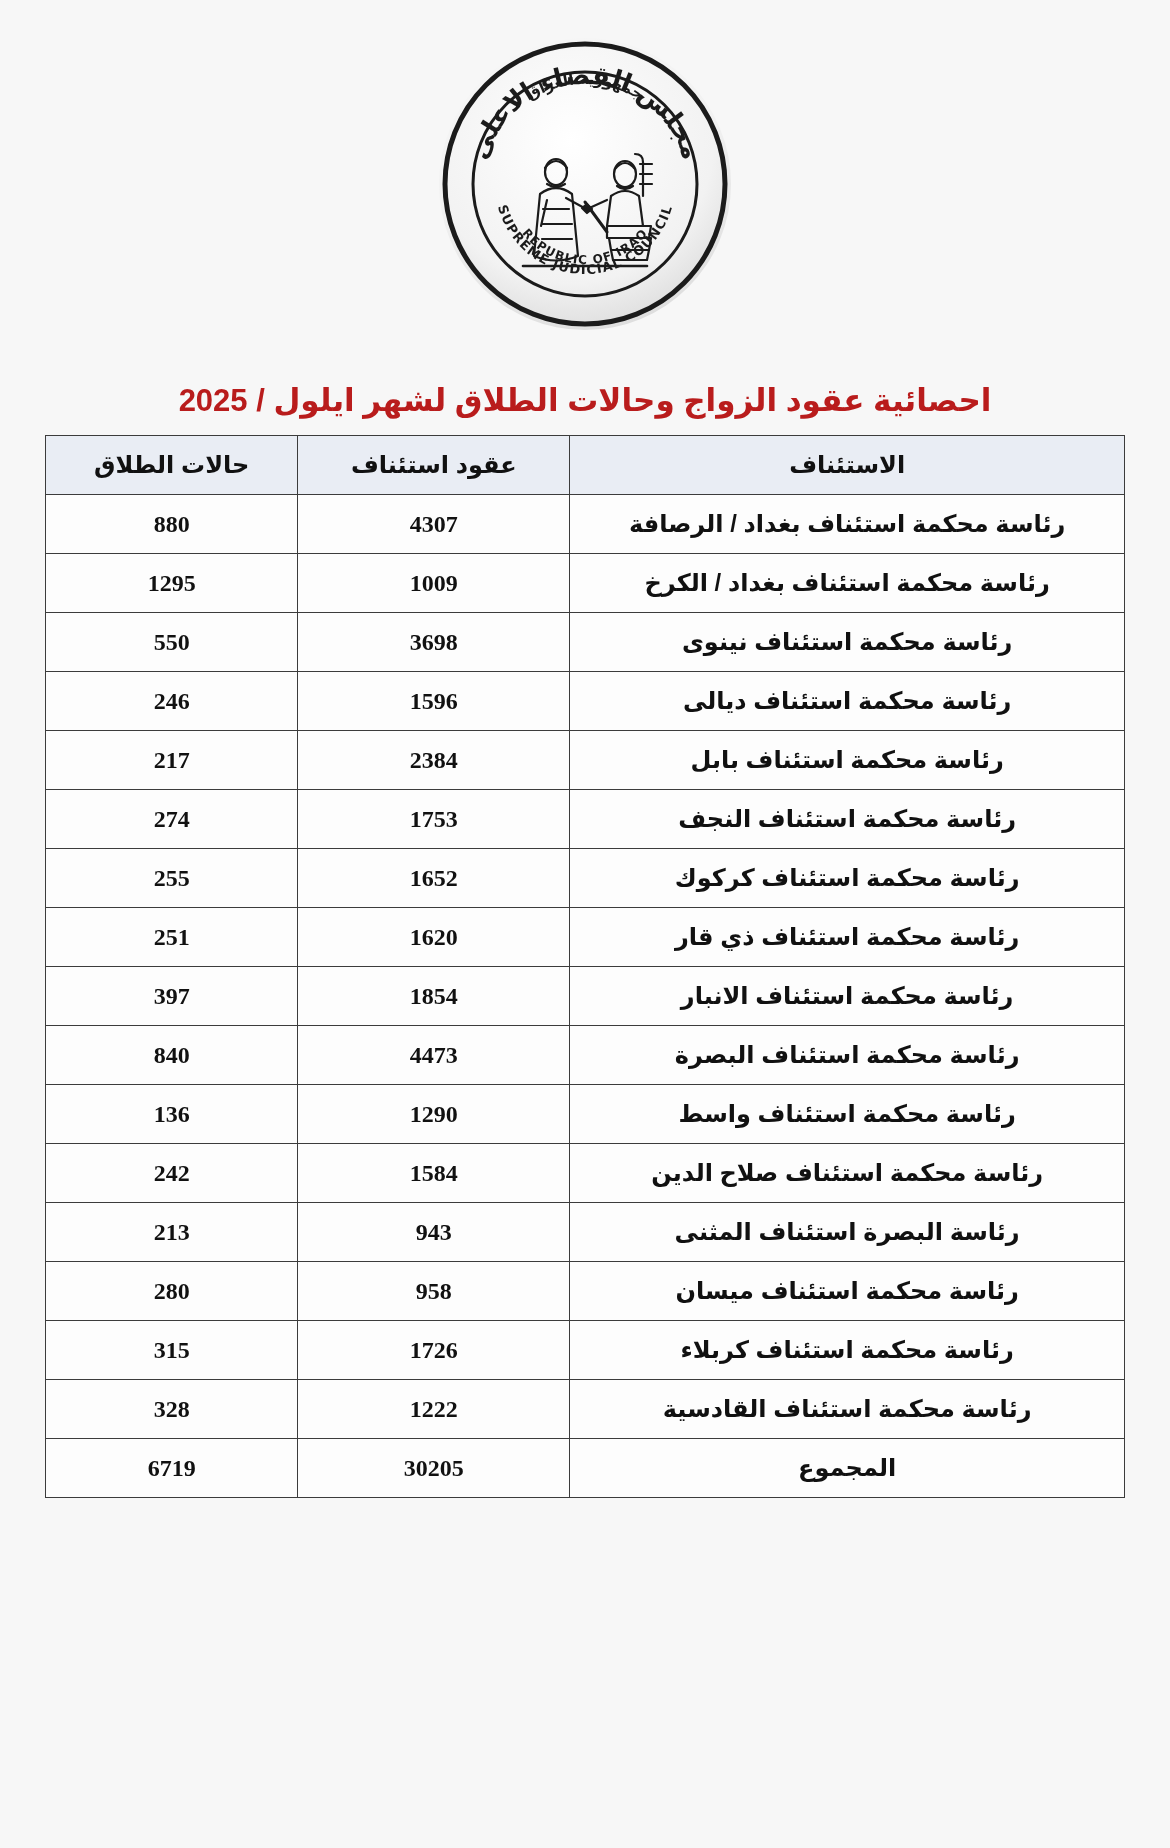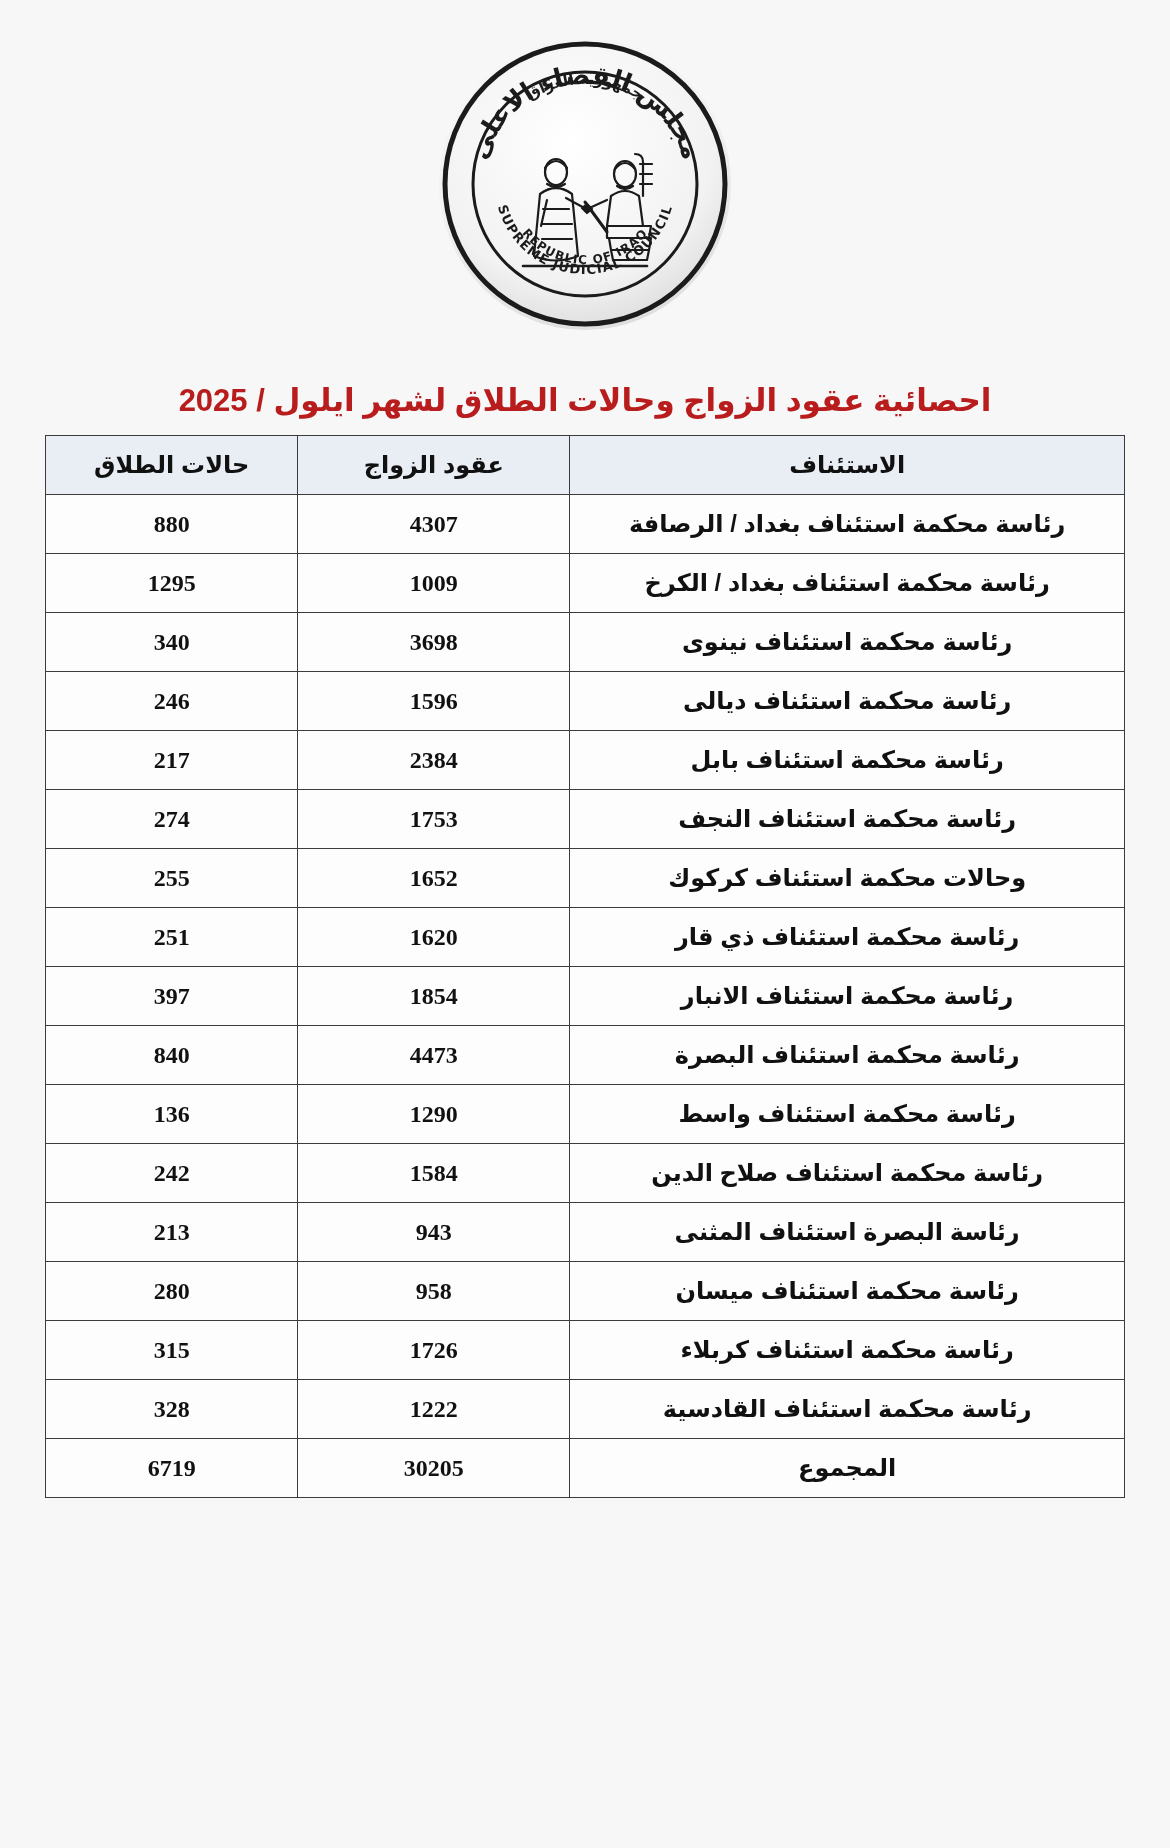--- a/index.html
+++ b/index.html
@@ -180,7 +180,7 @@
       <thead>
         <tr>
           <th class="name-head">الاستئناف</th>
-          <th>عقود الزواج</th>
+          <th>عقود استئناف</th>
           <th>حالات الطلاق</th>
         </tr>
       </thead>

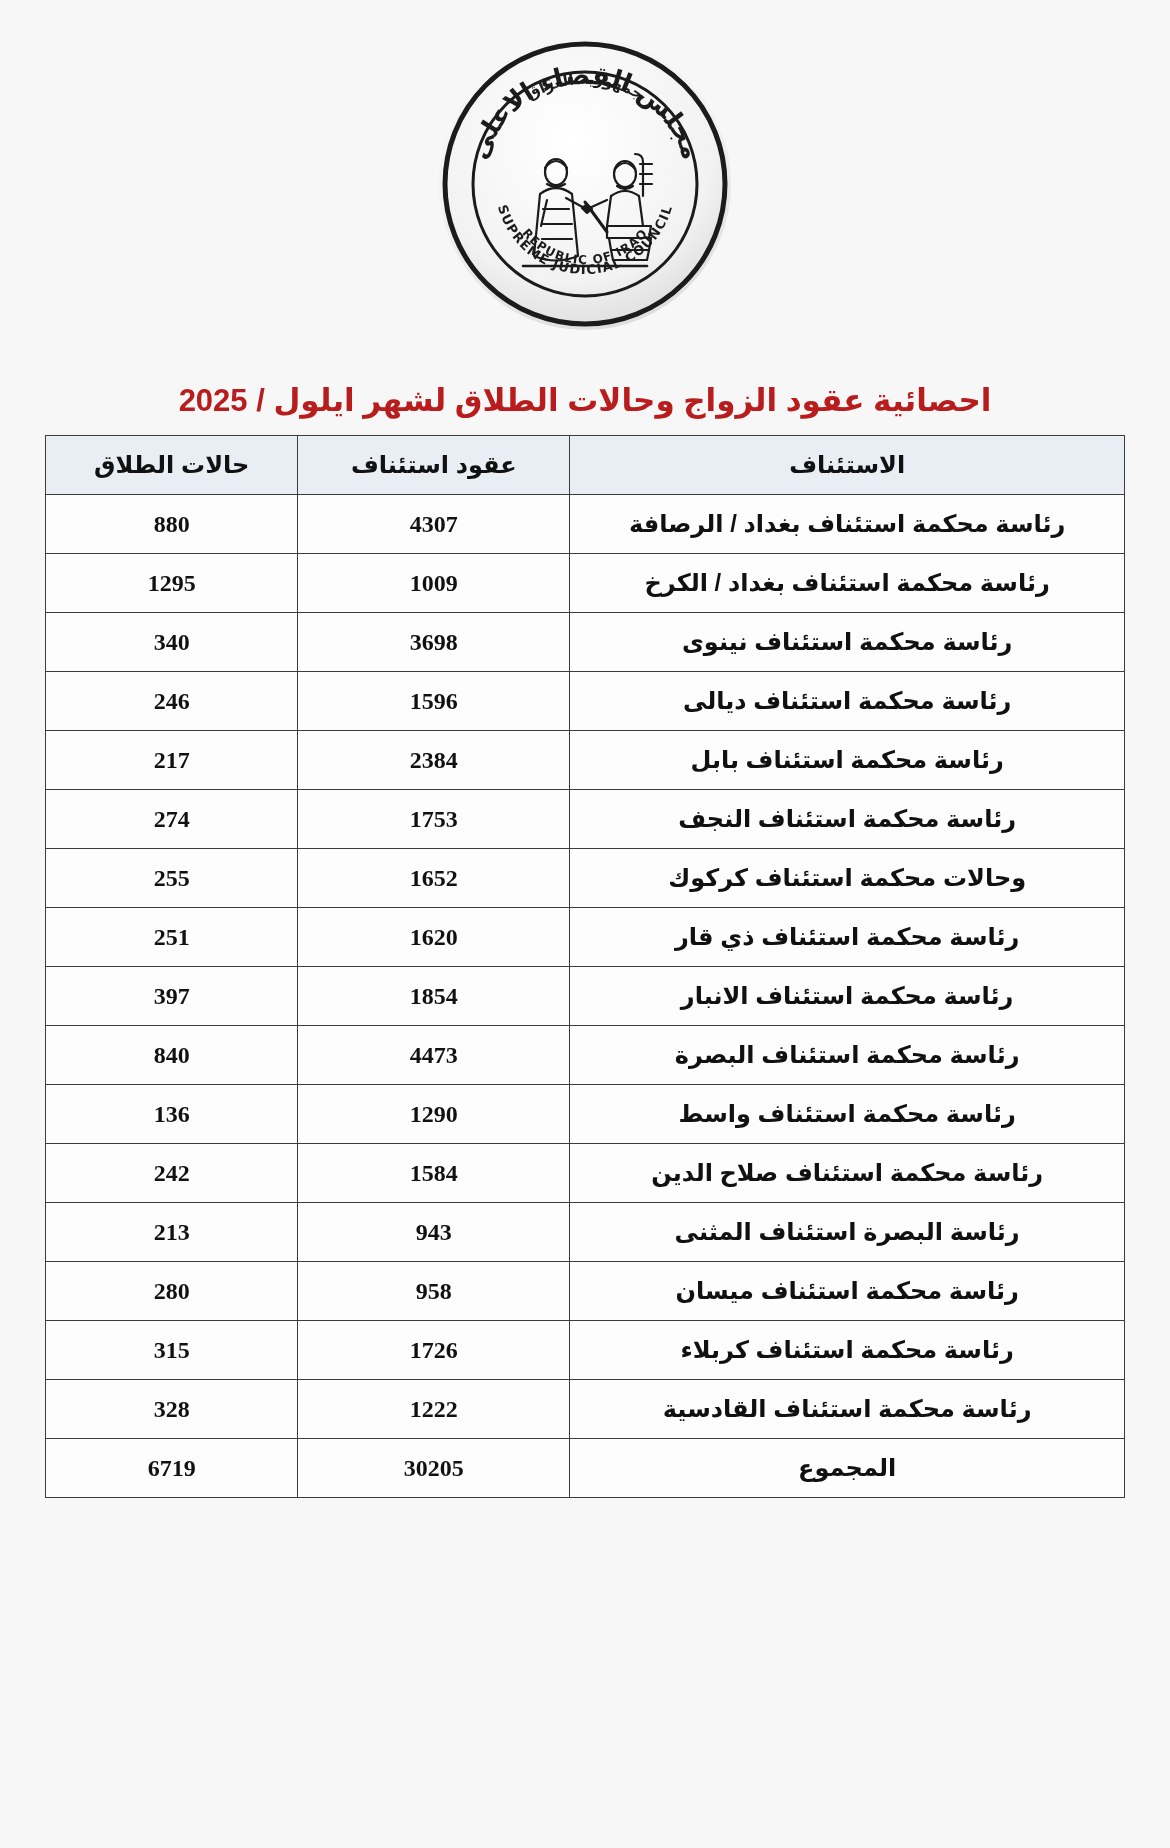--- a/index.html
+++ b/index.html
@@ -198,7 +198,7 @@
         <tr>
           <td class="court-name">رئاسة محكمة استئناف نينوى</td>
           <td class="num">3698</td>
-          <td class="num">340</td>
+          <td class="num">550</td>
         </tr>
         <tr>
           <td class="court-name">رئاسة محكمة استئناف ديالى</td>

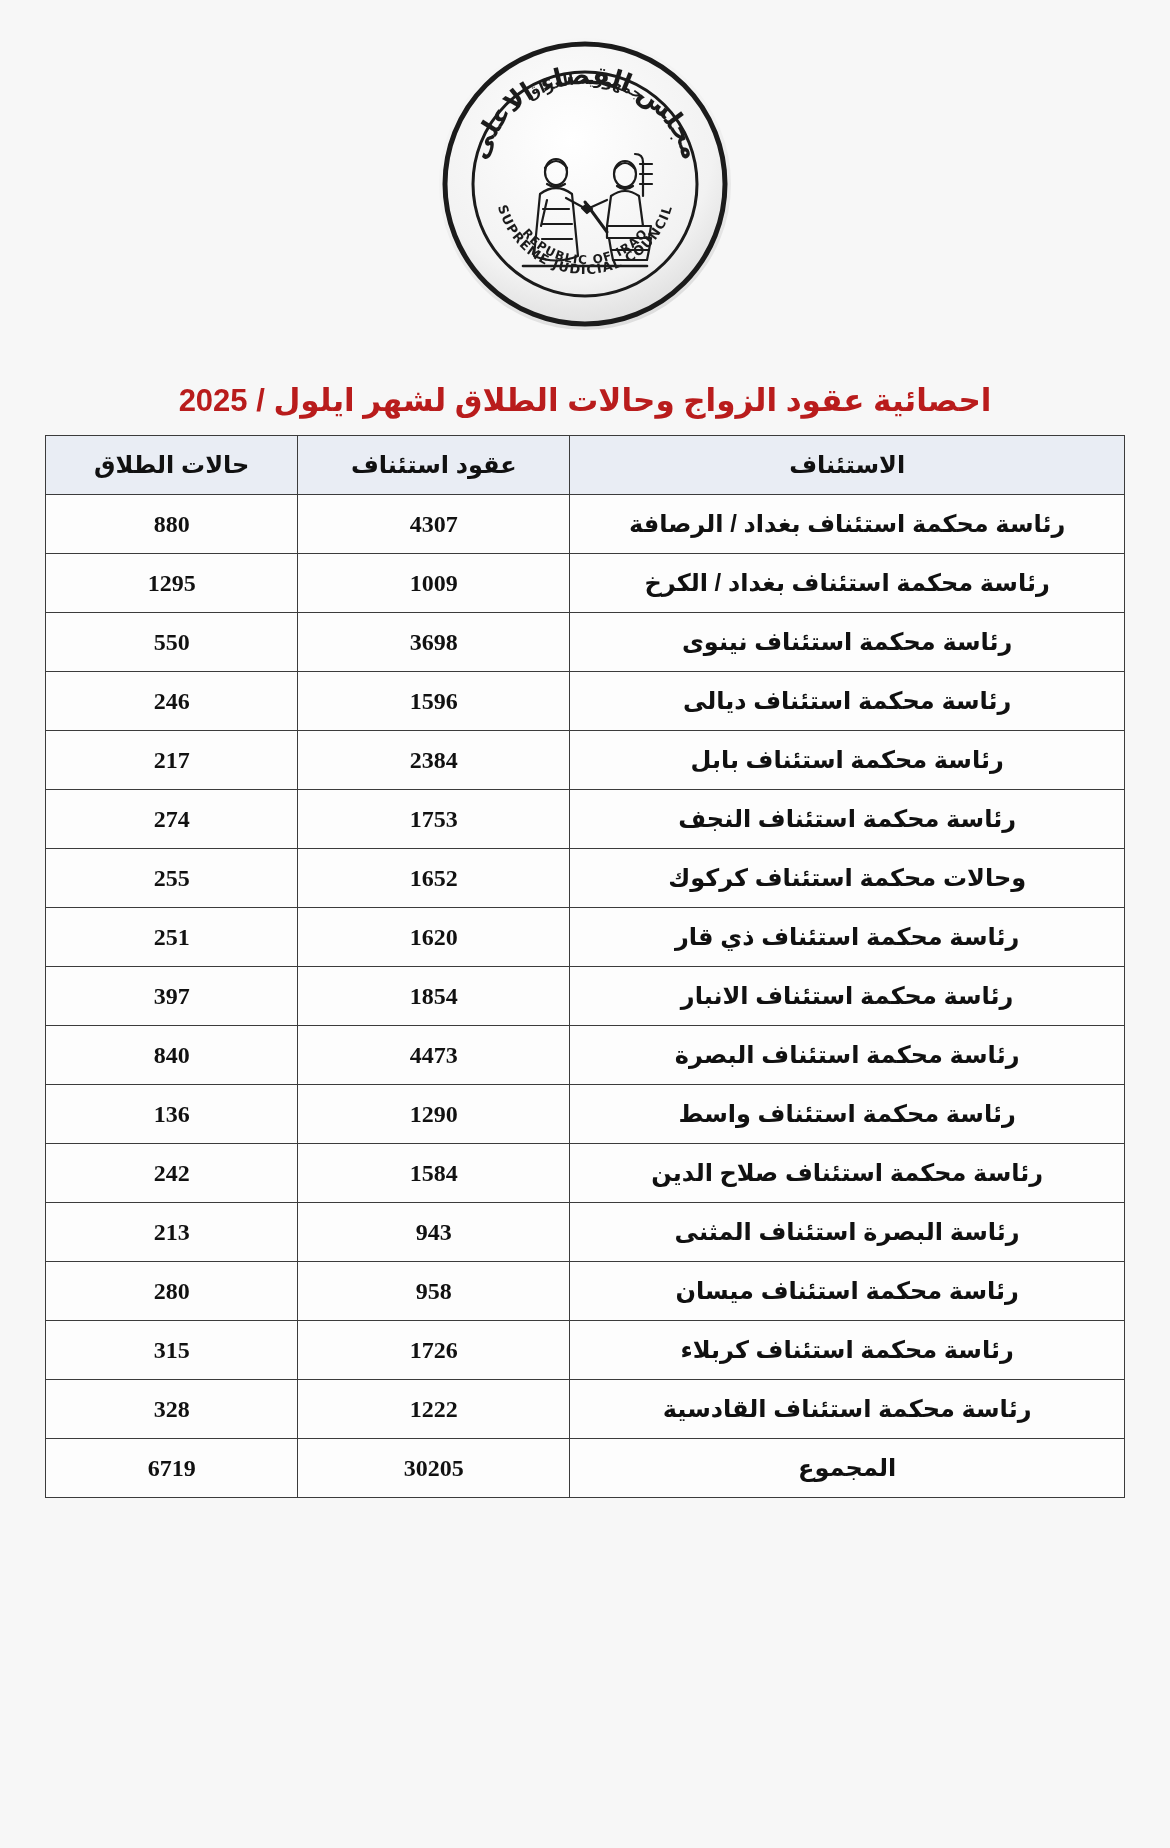--- a/index.html
+++ b/index.html
@@ -216,7 +216,7 @@
           <td class="num">274</td>
         </tr>
         <tr>
-          <td class="court-name">وحالات محكمة استئناف كركوك</td>
+          <td class="court-name">رئاسة محكمة استئناف كركوك</td>
           <td class="num">1652</td>
           <td class="num">255</td>
         </tr>

